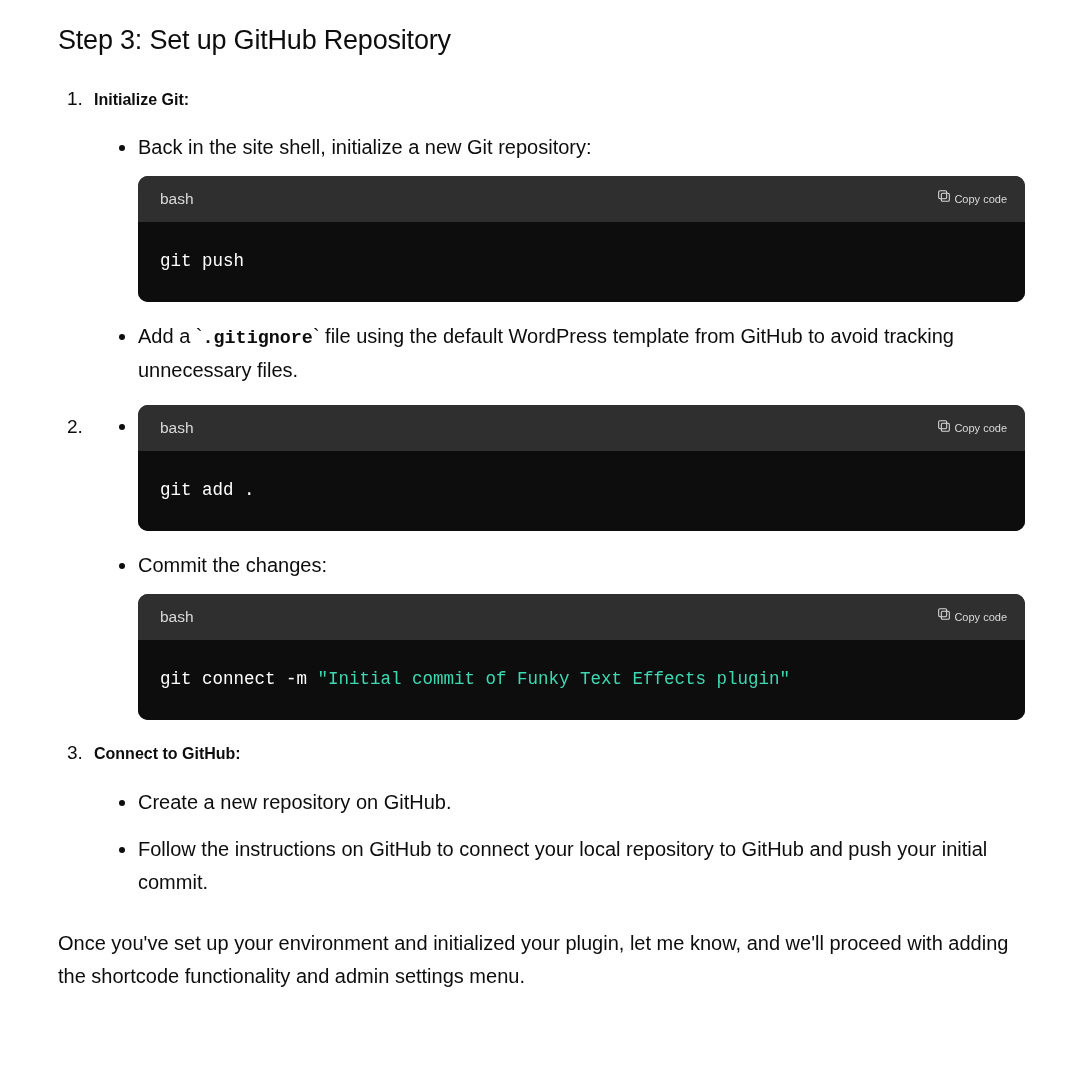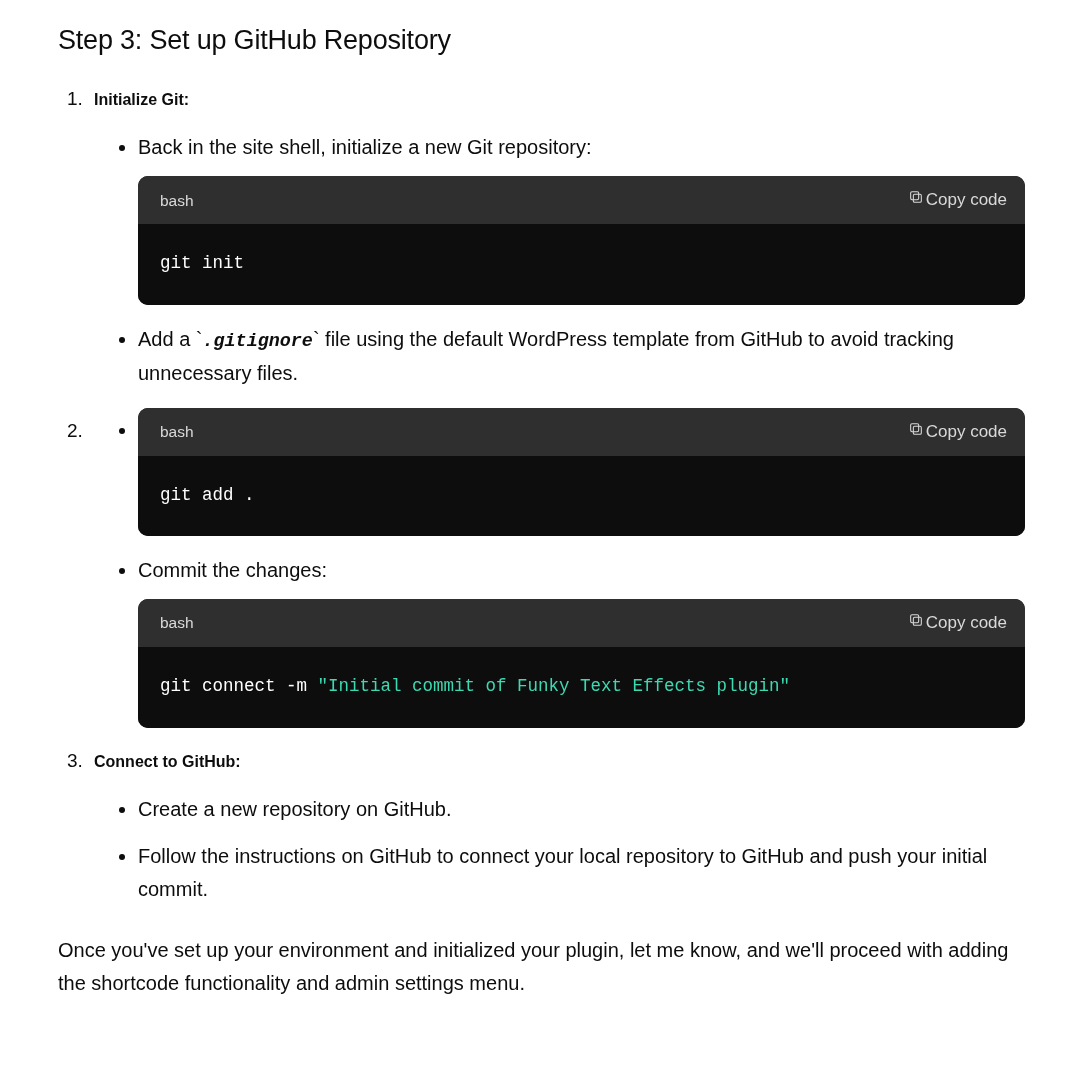--- a/index.html
+++ b/index.html
@@ -75,7 +75,7 @@
     gap: 2px;
     color: #d9d9d9;
     cursor: pointer;
-    font-size: 17px;
+    font-size: 11px;
   }
   .copy-btn svg {
     width: 16px;

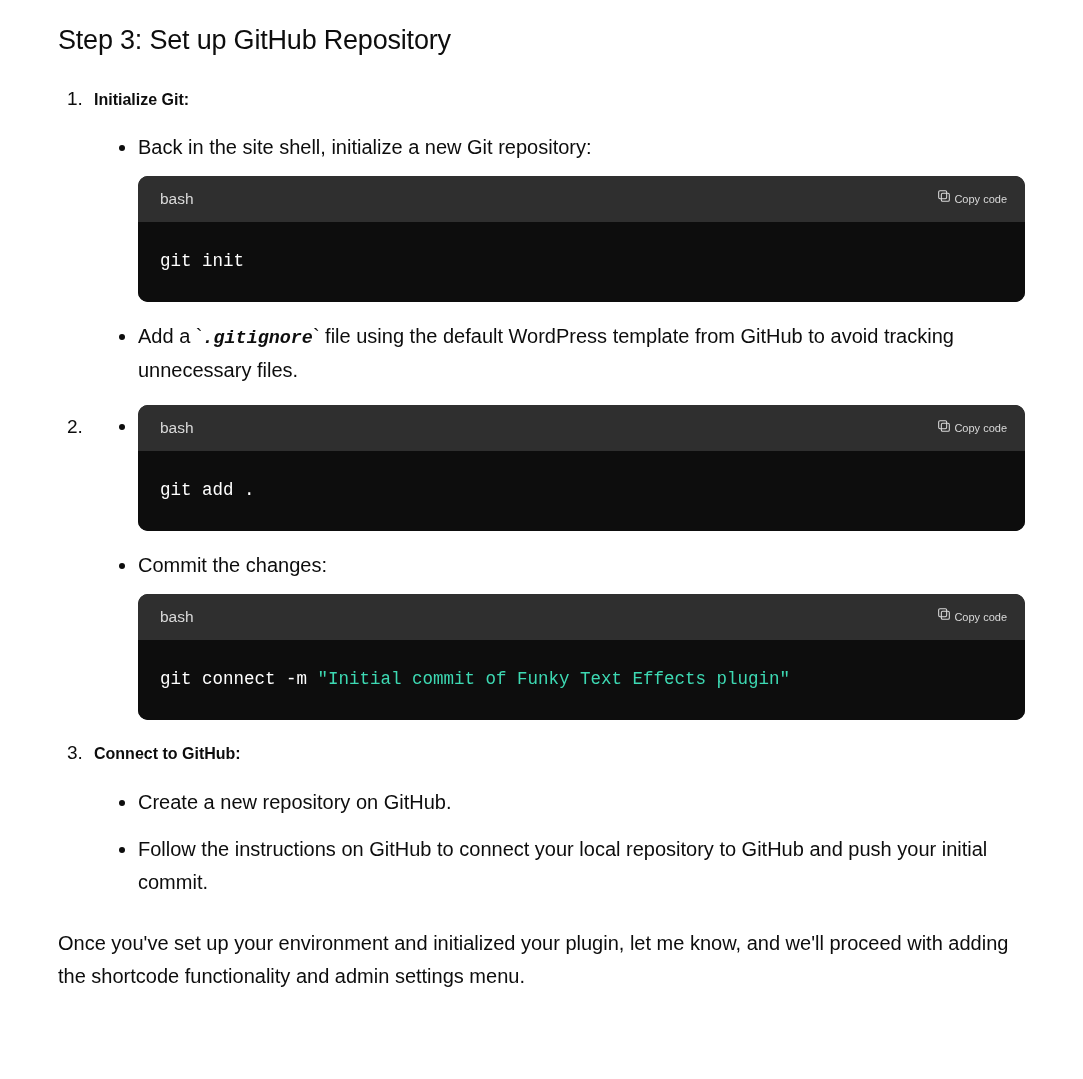--- a/index.html
+++ b/index.html
@@ -127,7 +127,7 @@
               <span>Copy code</span>
             </span>
           </div>
-          <pre class="code-body"><span>git init</span></pre>
+          <pre class="code-body"><span>git push</span></pre>
         </div>
       </li>
       <li>

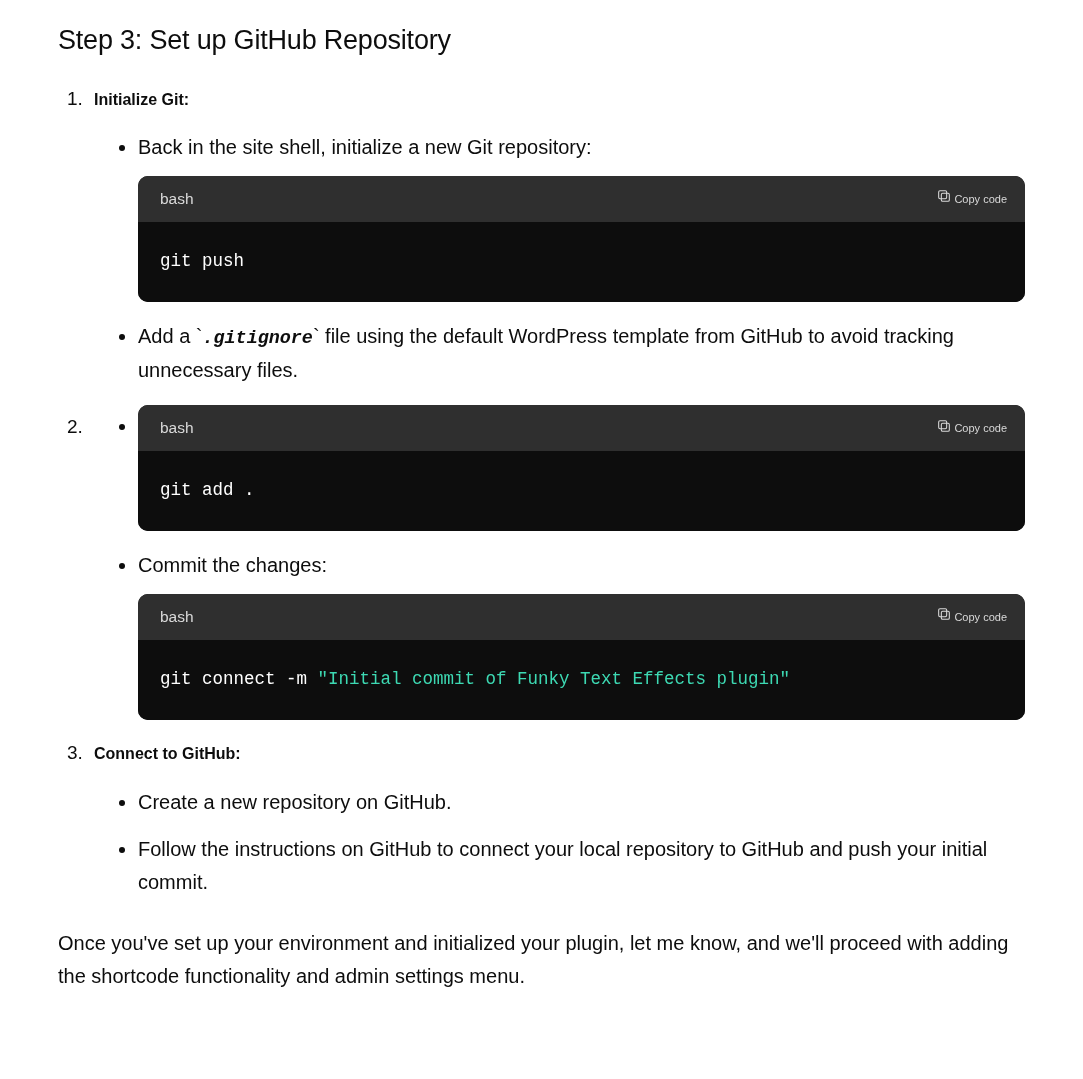--- a/index.html
+++ b/index.html
@@ -49,7 +49,6 @@
     font-size: 0.92em;
     font-weight: 600;
     background: transparent;
-    font-style: italic;
   }
   .backtick { font-family: inherit; }
   .code-block {

